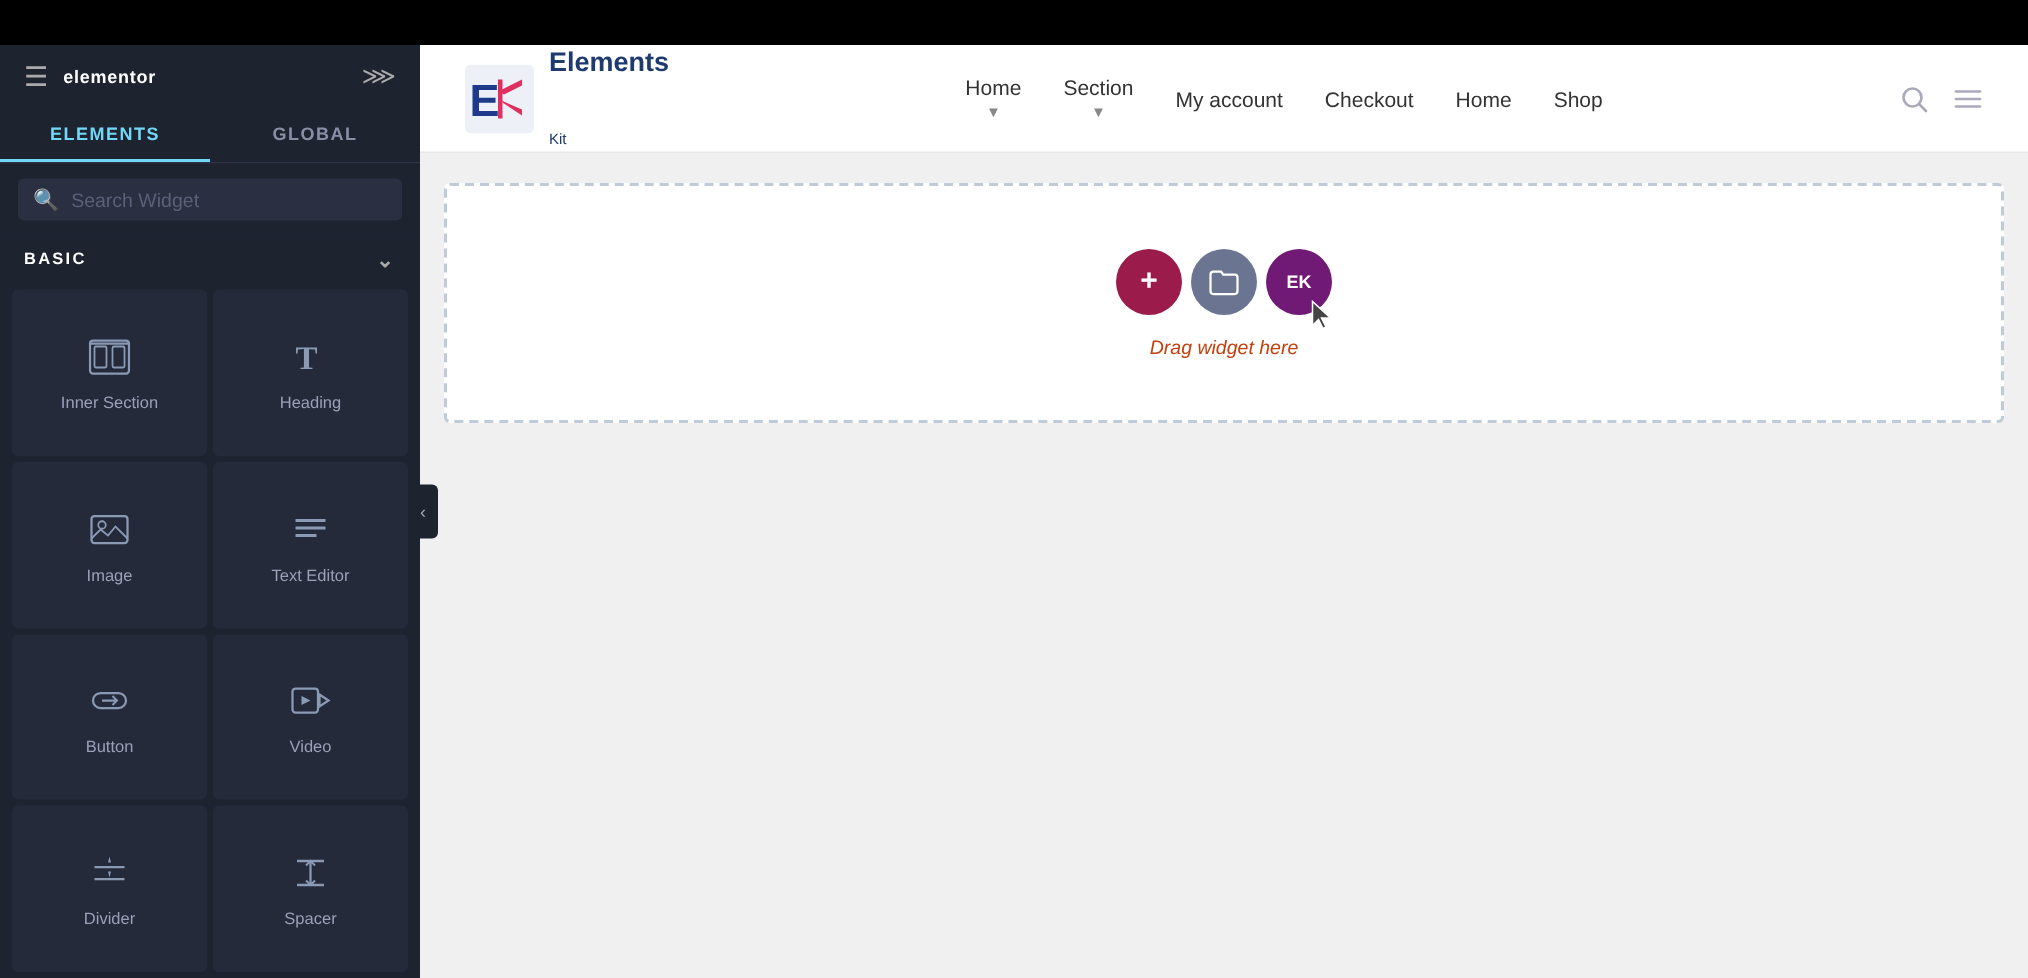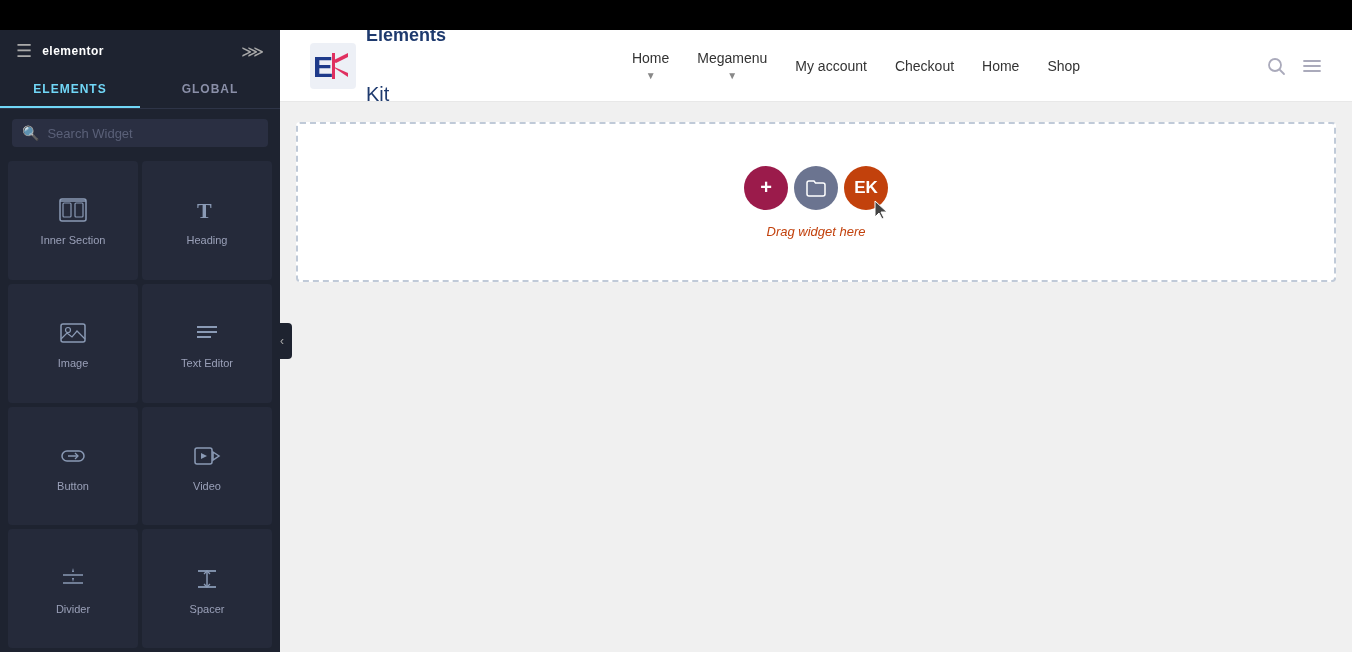--- a/index.html
+++ b/index.html
@@ -497,7 +497,7 @@
           <span style="font-size:10px;color:#888;">▼</span>
         </div>
         <div class="nav-item">
-          <span>Megamenu</span>
+          <span>Section</span>
           <span style="font-size:10px;color:#888;">▼</span>
         </div>
         <div class="nav-item">

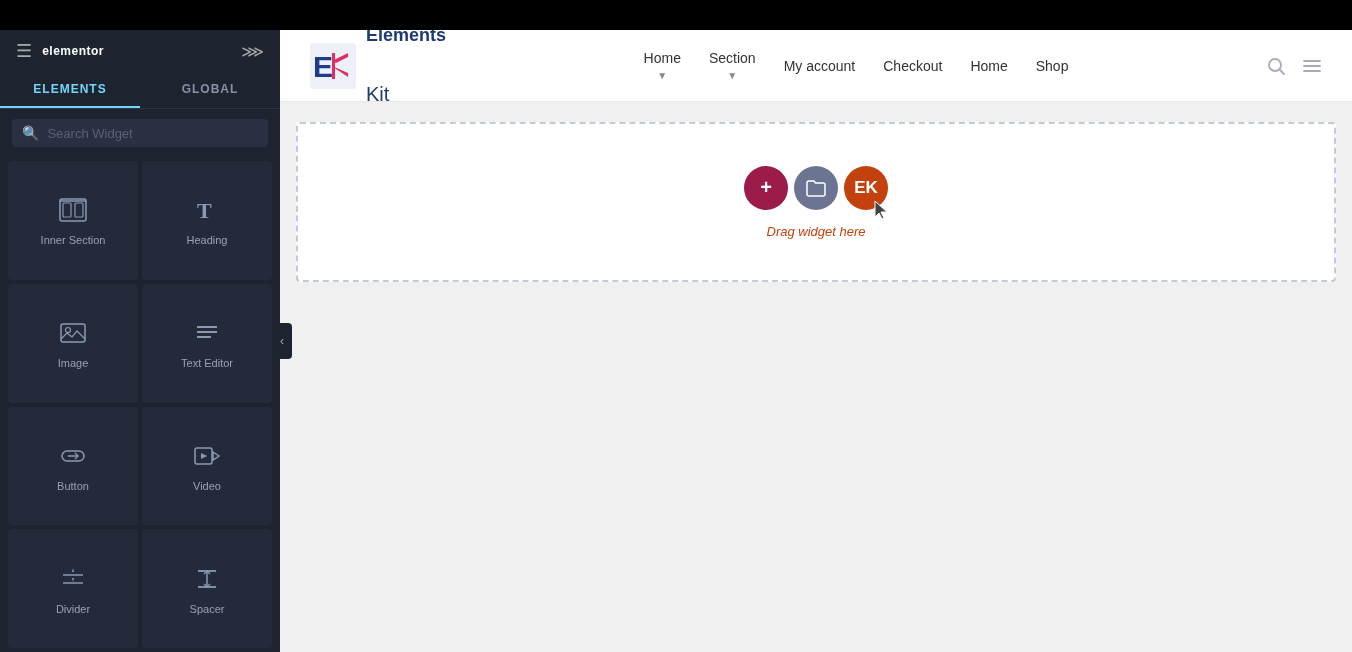--- a/index.html
+++ b/index.html
@@ -225,7 +225,7 @@
     }
 
     .nav-logo-text .brand-bottom {
-      font-size: 20px;
+      font-size: 10px;
       font-weight: 400;
       color: #1e3a6e;
       margin-top: 36px;

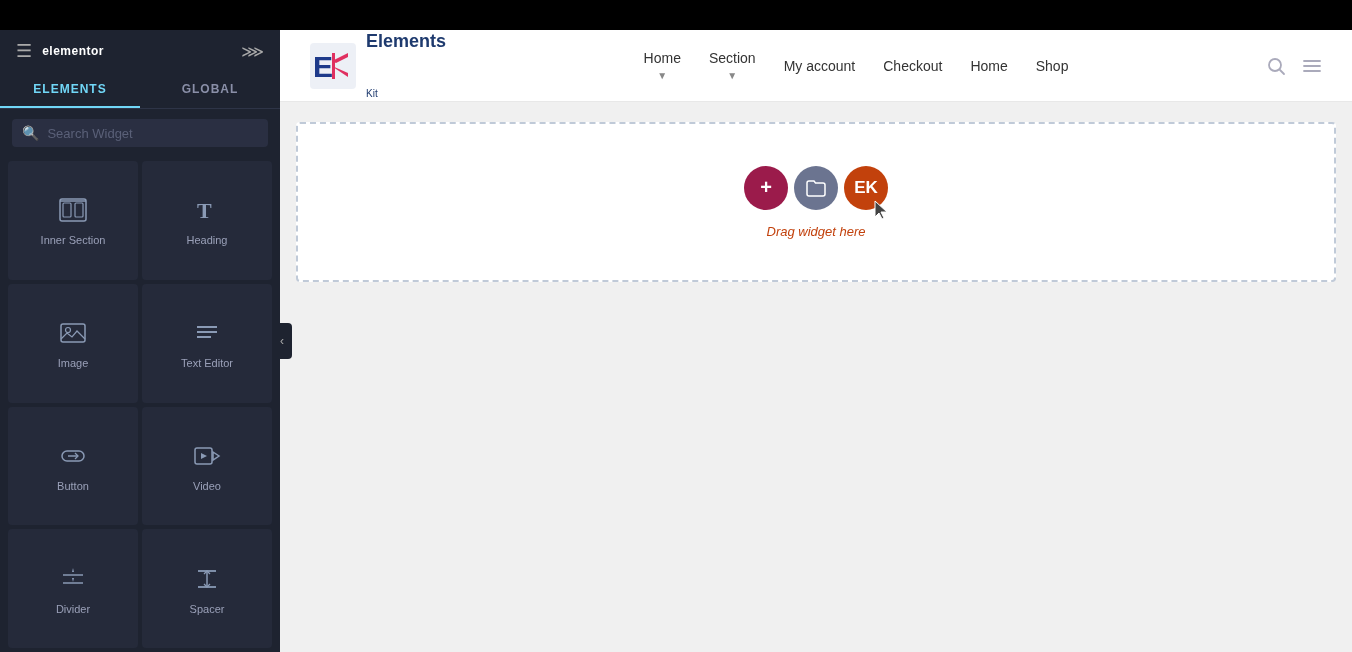--- a/index.html
+++ b/index.html
@@ -370,6 +370,10 @@
         </div>
       </div>
 
+      <div class="category-header">
+        <span>BASIC</span>
+        <span style="color:#aaa;font-size:14px;">⌄</span>
+      </div>
 
       <div class="widget-grid">
 

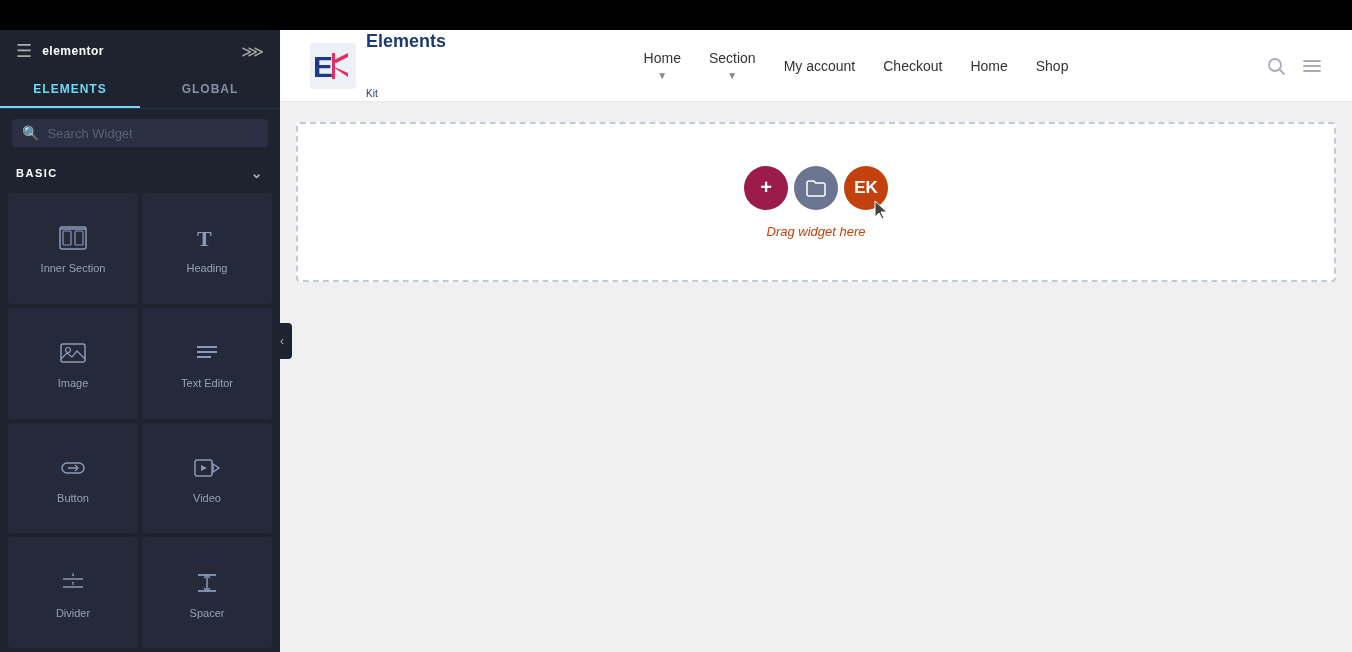--- a/index.html
+++ b/index.html
@@ -312,9 +312,9 @@
     }
 
     .action-btn.ek-btn {
-      background: #c2410c;
+      background: #701a75;
       color: #fff;
-      font-size: 17px;
+      font-size: 12px;
       font-weight: 800;
     }
 

